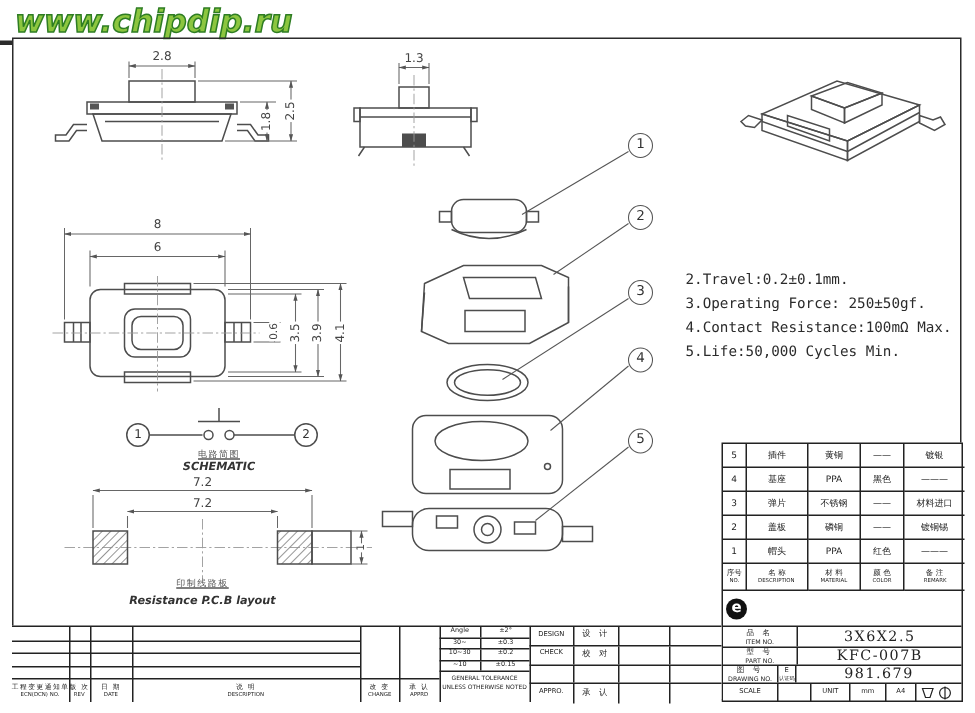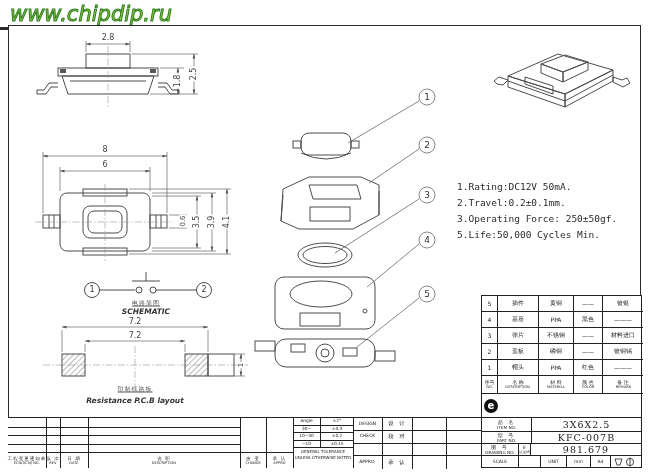--- a/index.html
+++ b/index.html
@@ -7,7 +7,7 @@
          font-family:"DejaVu Sans",sans-serif;color:#222;}
   .frame{position:absolute;left:8px;top:25px;width:633px;height:442px;border:1px solid #2b2b2b;box-sizing:border-box;}
   .edge-mark{position:absolute;left:0;top:27px;width:8px;height:3px;background:#2b2b2b;}
-  .watermark{position:absolute;left:10px;top:2px;font-size:21px;font-weight:normal;font-style:italic;
+  .watermark{position:absolute;left:10px;top:2px;font-size:21px;font-weight:bold;font-style:italic;
              color:#8cc63f;-webkit-text-stroke:1px #2e7d23;letter-spacing:0px;}
   .view{position:absolute;}
   .view svg{position:absolute;left:0;top:0;}

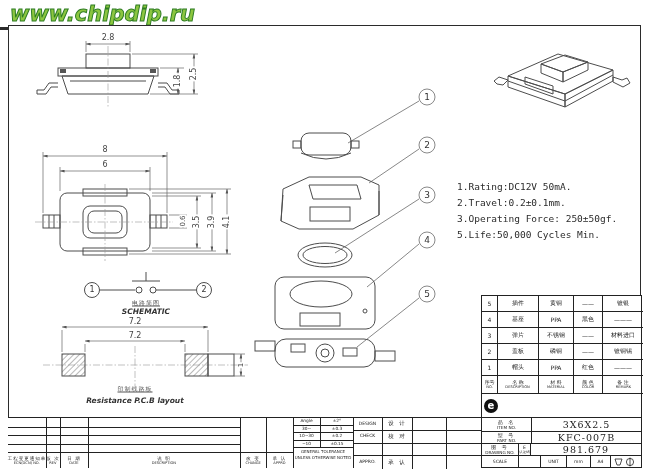--- a/index.html
+++ b/index.html
@@ -121,6 +121,25 @@
     <span class="dim rot" style="left:158px;top:46px">2.5</span>
   </div>
 
+  <div class="view" style="left:222px;top:28px;width:120px;height:100px">
+    <svg width="120" height="100">
+      <g stroke="#4d4d4d" fill="none" stroke-width="1">
+        <rect x="44" y="30" width="20" height="14"></rect>
+        <rect x="18" y="44" width="74" height="26"></rect>
+        <path d="M18,50 H92"></path>
+        <path d="M14,44 L18,44 L18,53 L14,53 Z"></path>
+        <path d="M92,44 L96,44 L96,53 L92,53 Z"></path>
+        <rect x="46" y="61" width="16" height="9" fill="#4d4d4d" stroke="none"></rect>
+        <path d="M21,70 l-4,6 M87,70 l4,6"></path>
+      </g>
+      <path d="M54,22 V84" stroke="#999" stroke-width="0.6" stroke-dasharray="7 2 1.5 2" fill="none"></path>
+      <g stroke="#666" stroke-width="0.7" fill="none">
+        <path d="M44,28 V14 M64,28 V14"></path>
+        <line x1="44" y1="17" x2="64" y2="17" marker-start="url(#as)" marker-end="url(#ae)"></line>
+      </g>
+    </svg>
+    <span class="dim" style="left:54px;top:11px">1.3</span>
+  </div>
 
   <div class="view" style="left:483px;top:24px;width:150px;height:105px">
     <svg width="150" height="105">

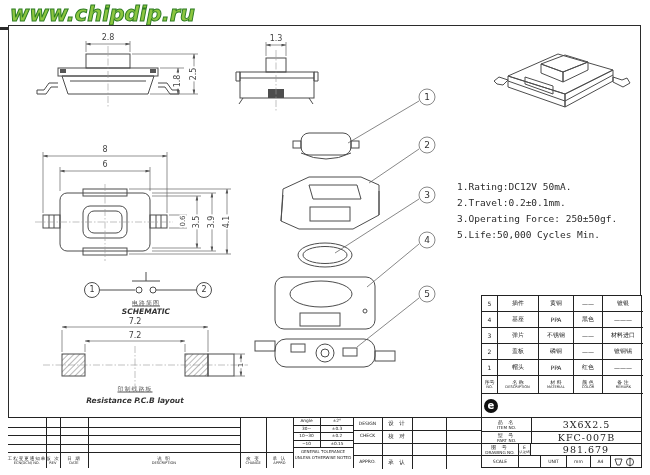--- a/index.html
+++ b/index.html
@@ -294,7 +294,6 @@
   </div>
 
   <div class="specs">
-    <div>1.Rating:DC12V 50mA.</div>
     <div>2.Travel:0.2±0.1mm.</div>
     <div>3.Operating Force: 250±50gf.</div>
     <div>5.Life:50,000 Cycles Min.</div>

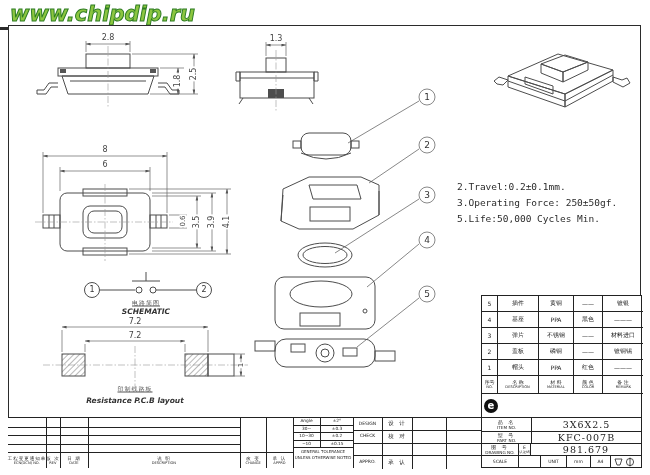--- a/index.html
+++ b/index.html
@@ -296,6 +296,7 @@
   <div class="specs">
     <div>2.Travel:0.2±0.1mm.</div>
     <div>3.Operating Force: 250±50gf.</div>
+    <div>4.Contact Resistance:100mΩ Max.</div>
     <div>5.Life:50,000 Cycles Min.</div>
   </div>
 

